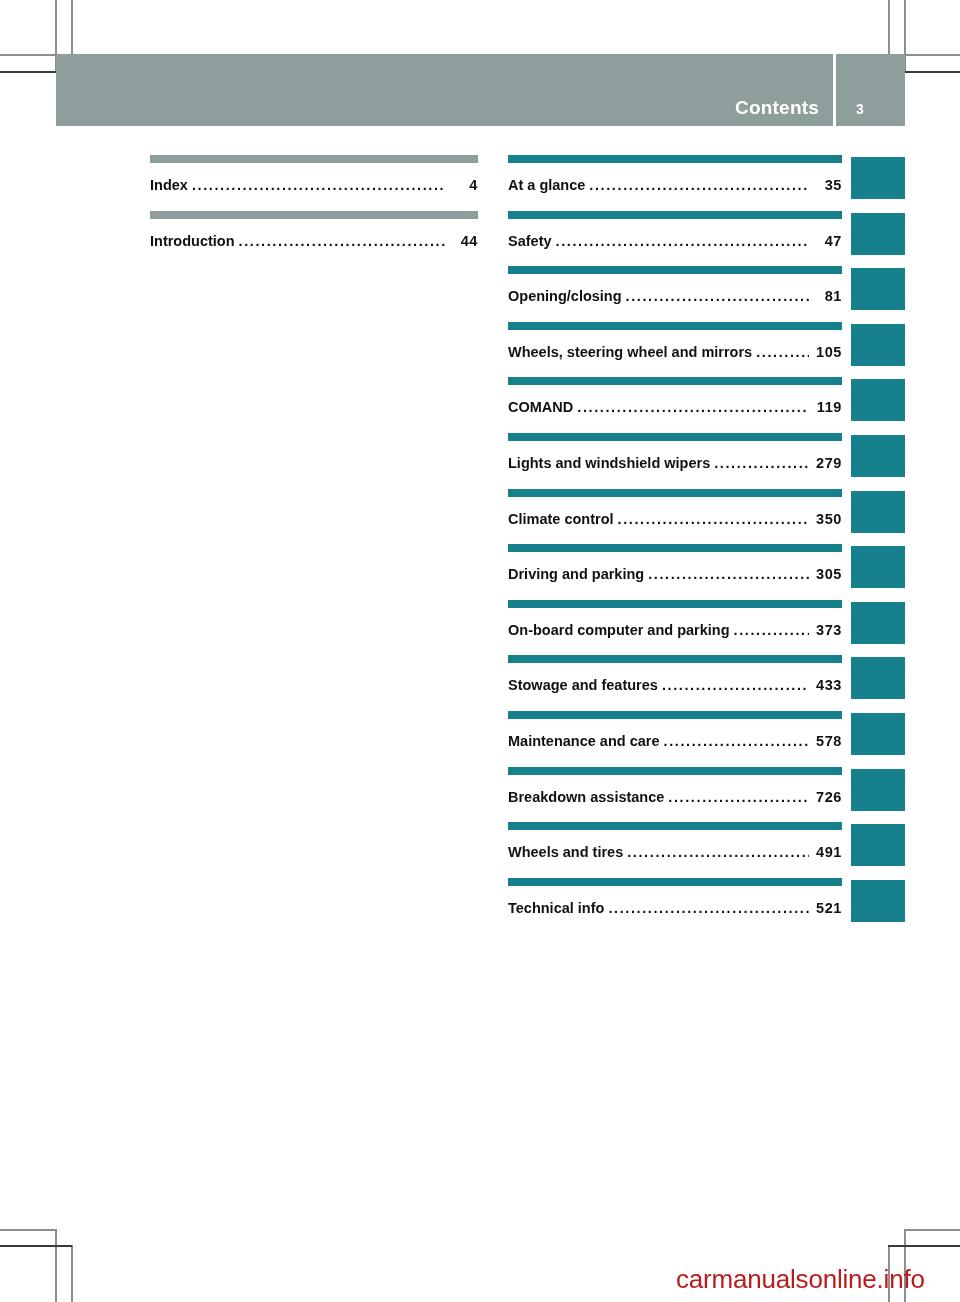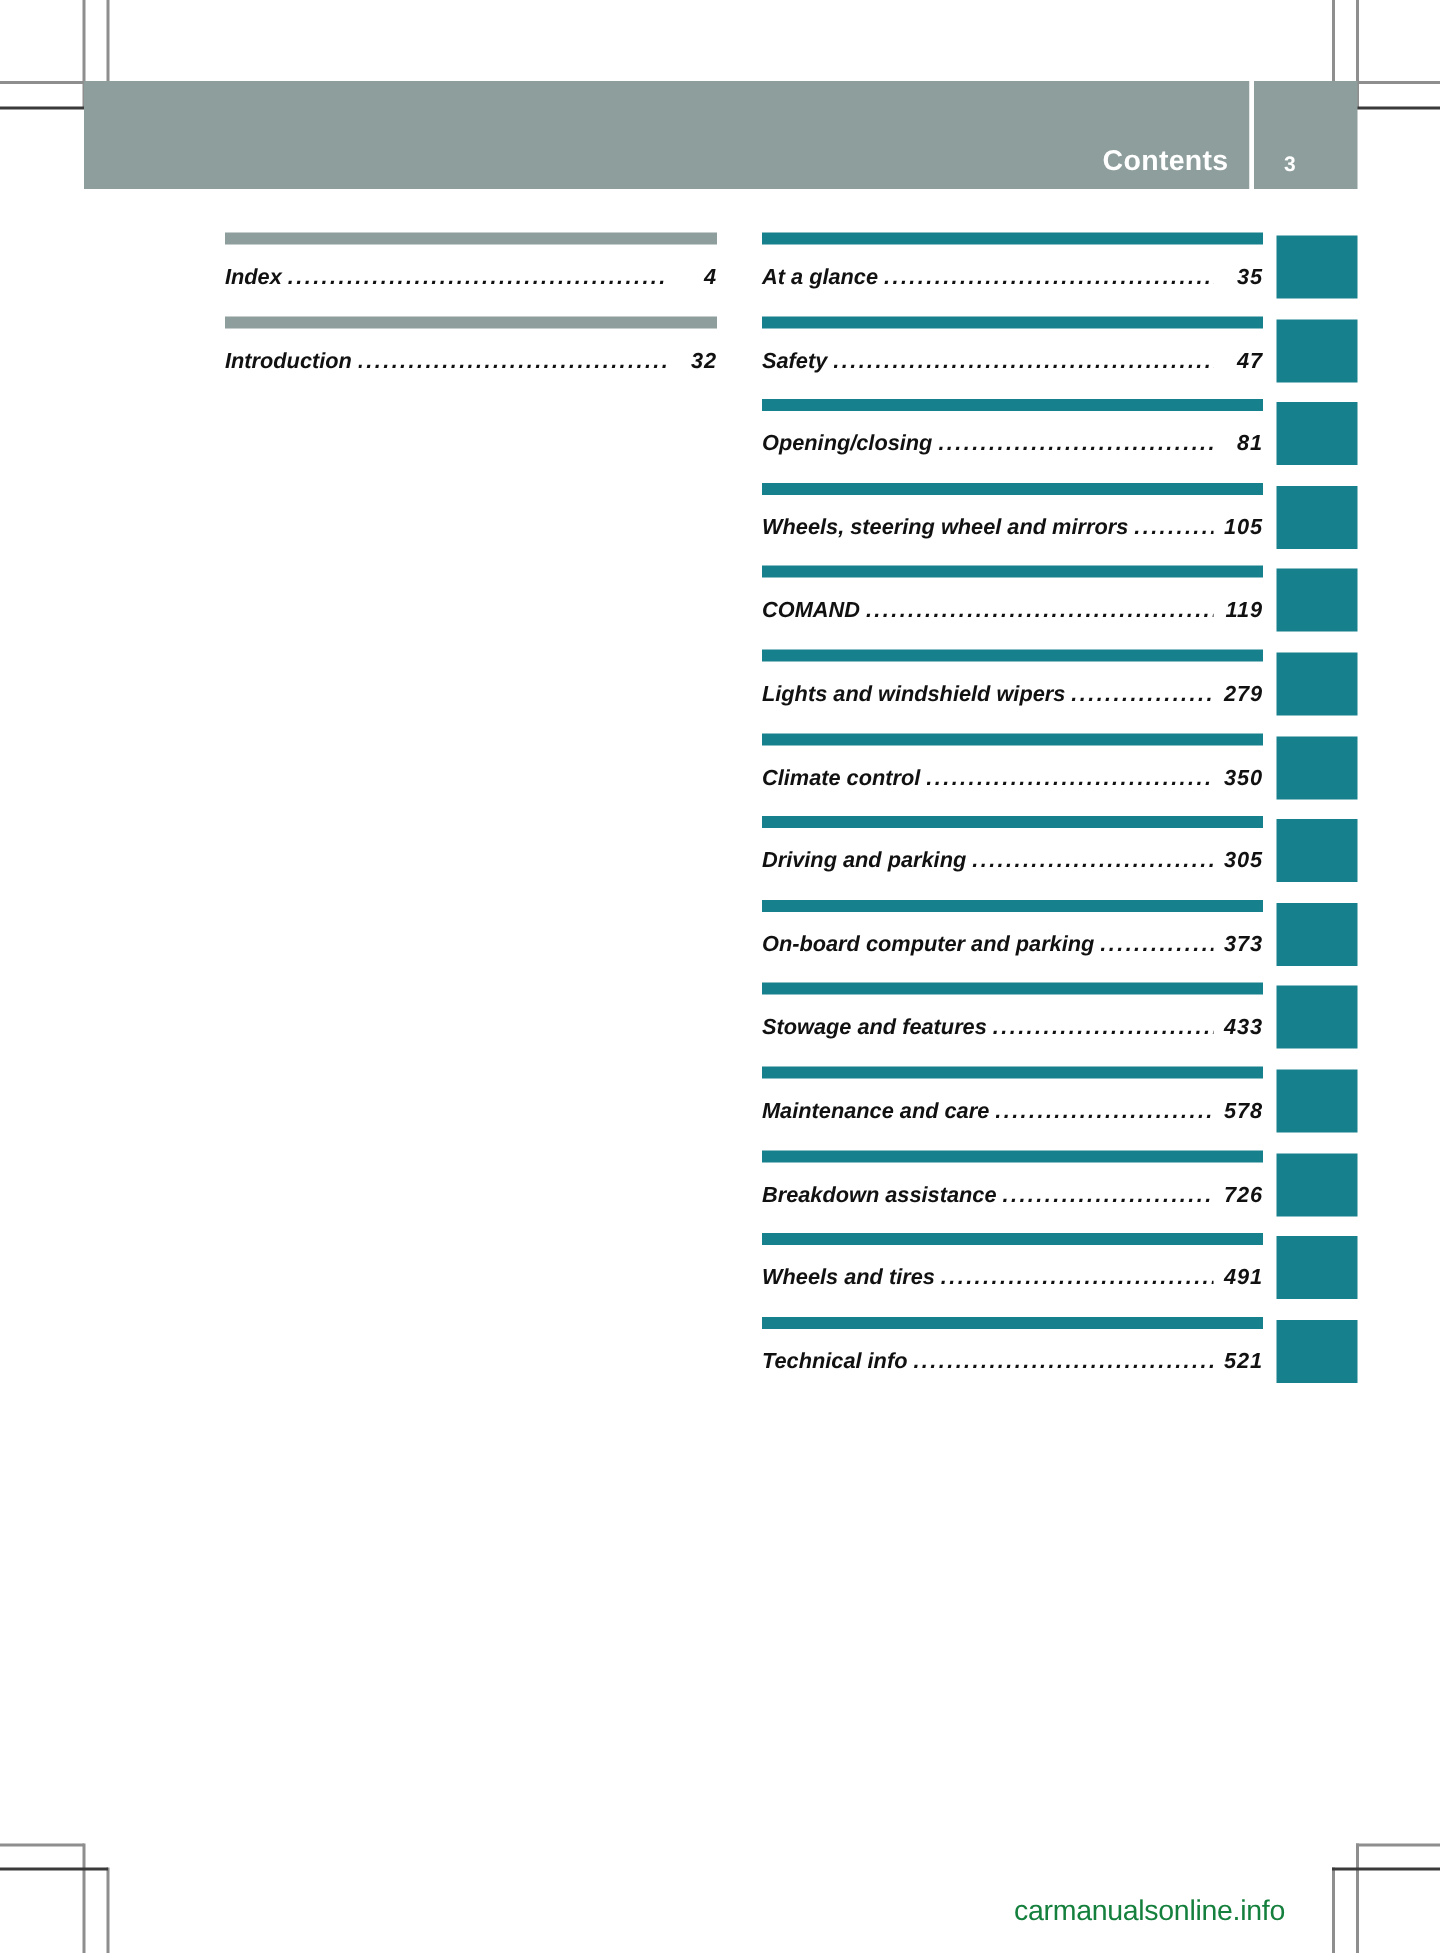--- a/index.html
+++ b/index.html
@@ -68,7 +68,7 @@
   }
 
   
-  .col { position: absolute; font-style: italic; }
+  .col { position: absolute; }
   .col-left  { left: 150px; top: 155px; width: 328px; }
   .col-right { left: 508px; top: 155px; width: 334px; }
 

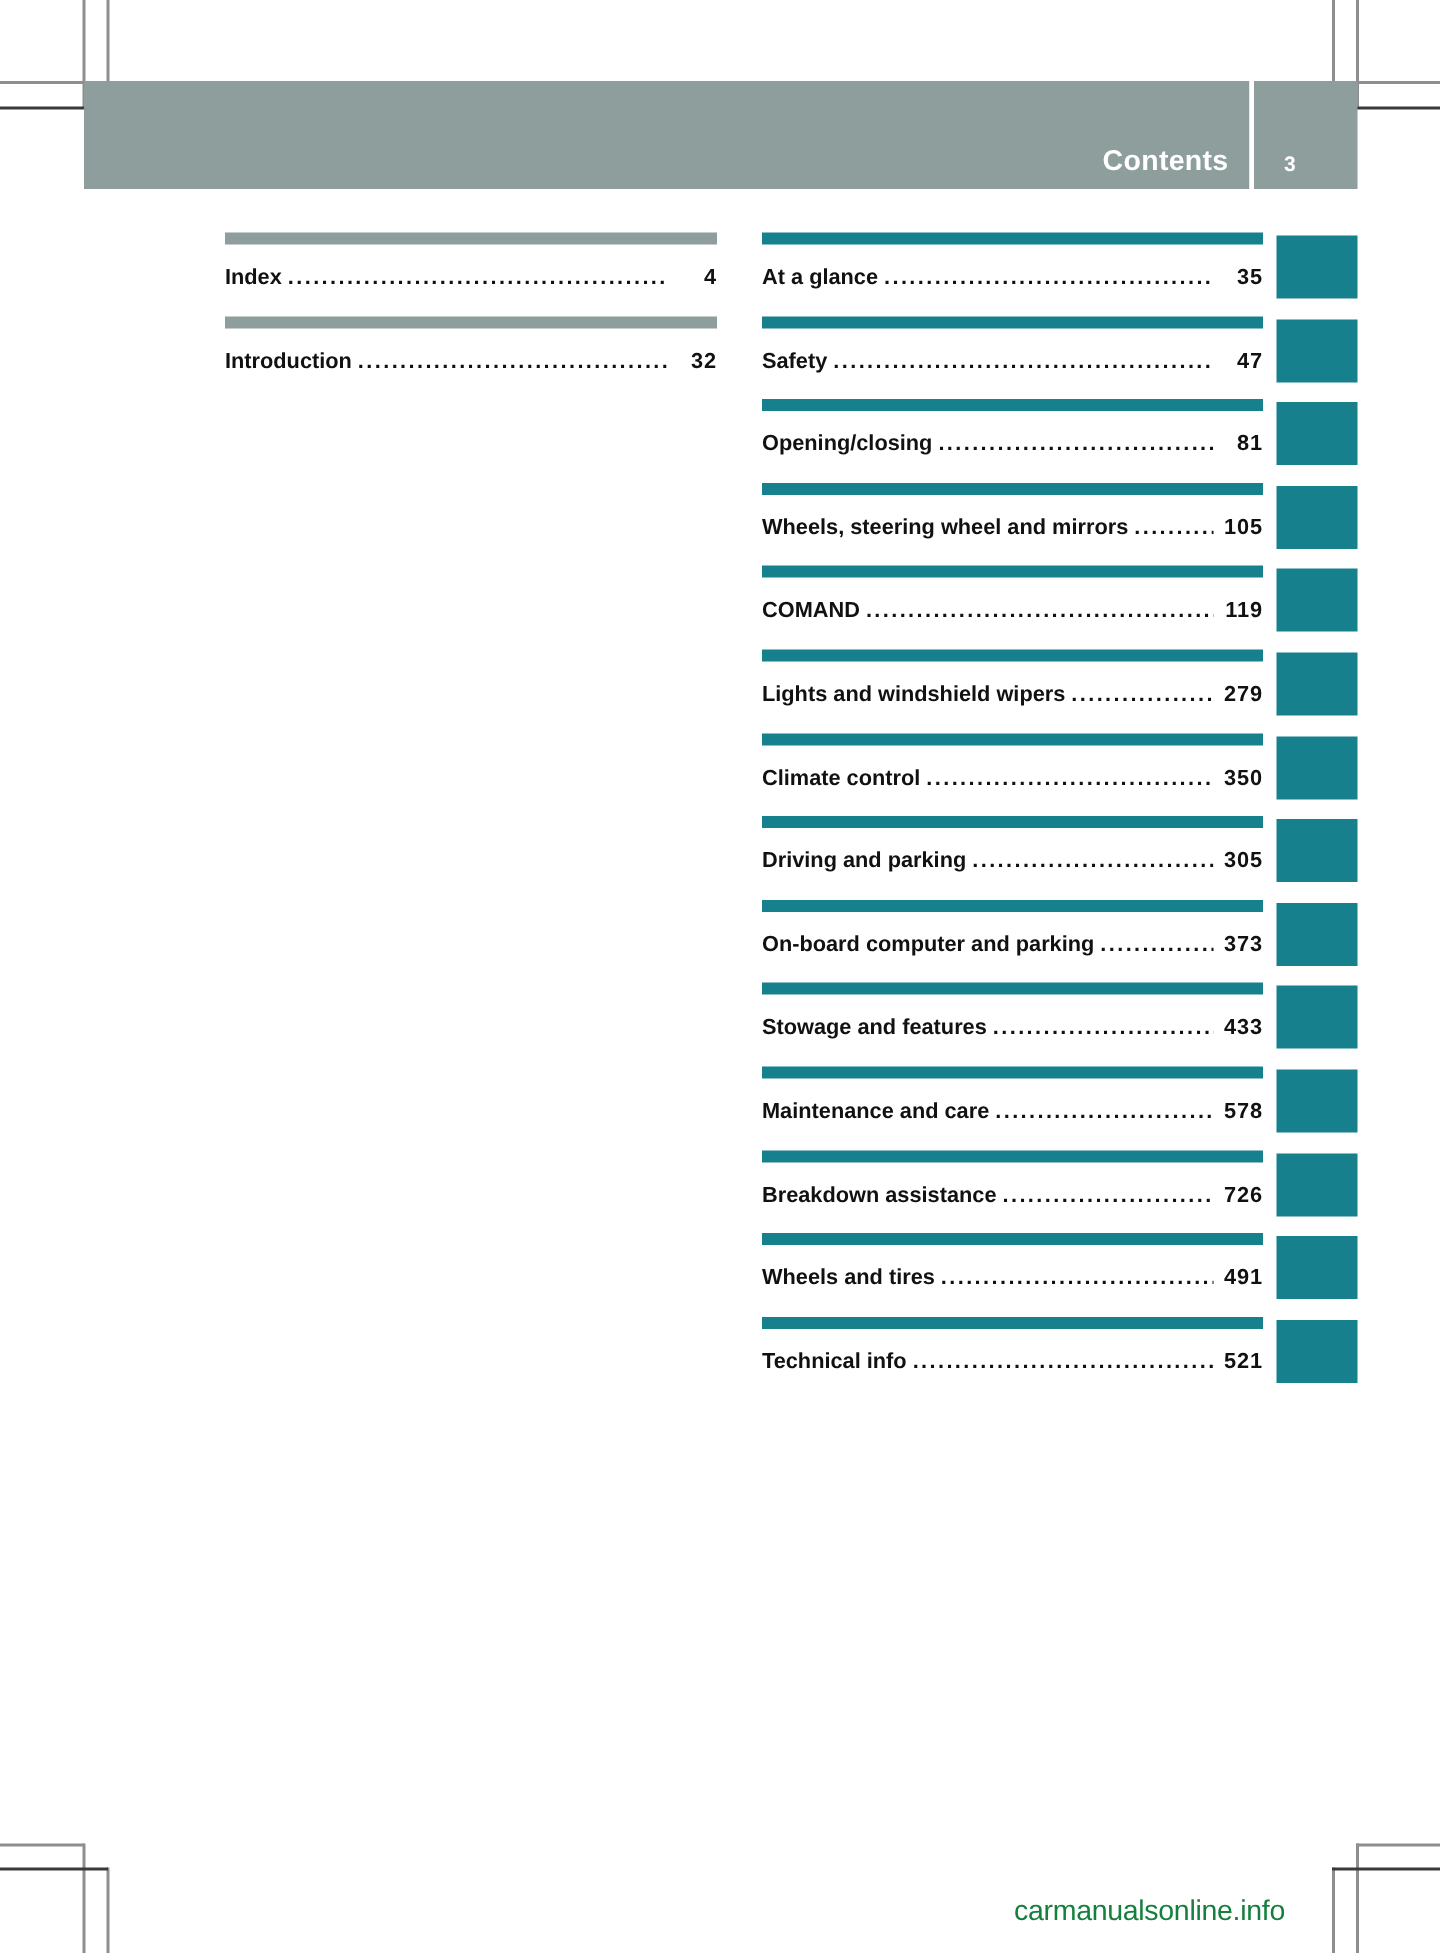--- a/index.html
+++ b/index.html
@@ -178,7 +178,7 @@
         <div class="entry-line">
           <span class="entry-label">Introduction</span>
           <span class="entry-dots">.........................................................</span>
-          <span class="entry-page">32</span>
+          <span class="entry-page">44</span>
         </div>
       </div>
     </div>

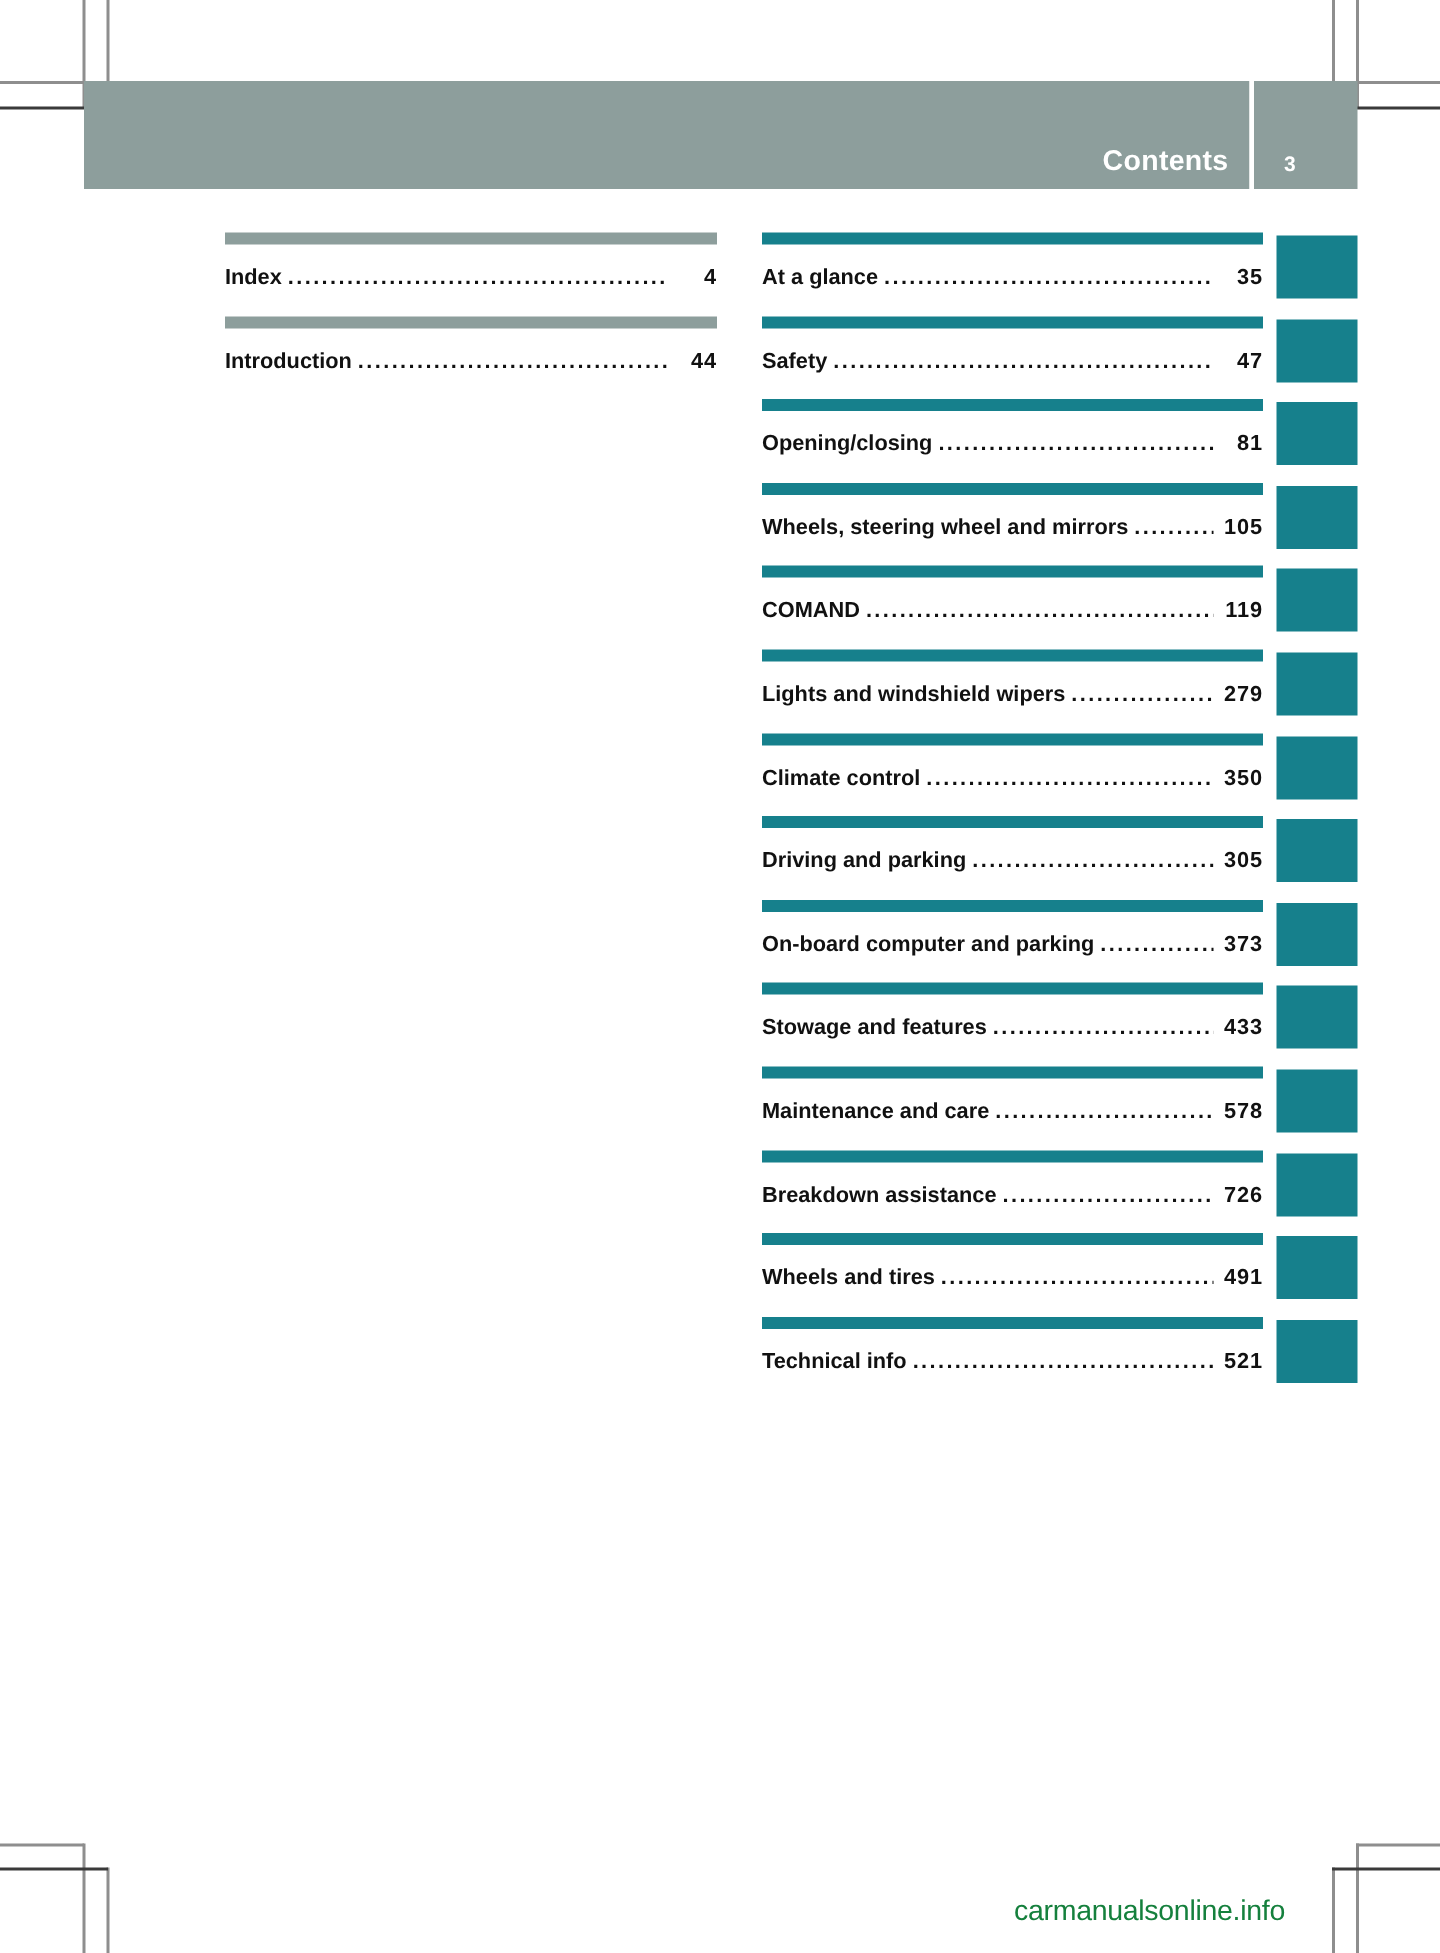--- a/index.html
+++ b/index.html
@@ -123,8 +123,8 @@
   .watermark {
     position: absolute;
     left: 676px; top: 1264px;
-    font-size: 19px;
-    color: #15803d;
+    font-size: 26px;
+    color: #b91c1c;
     letter-spacing: -0.2px;
     white-space: nowrap;
   }

